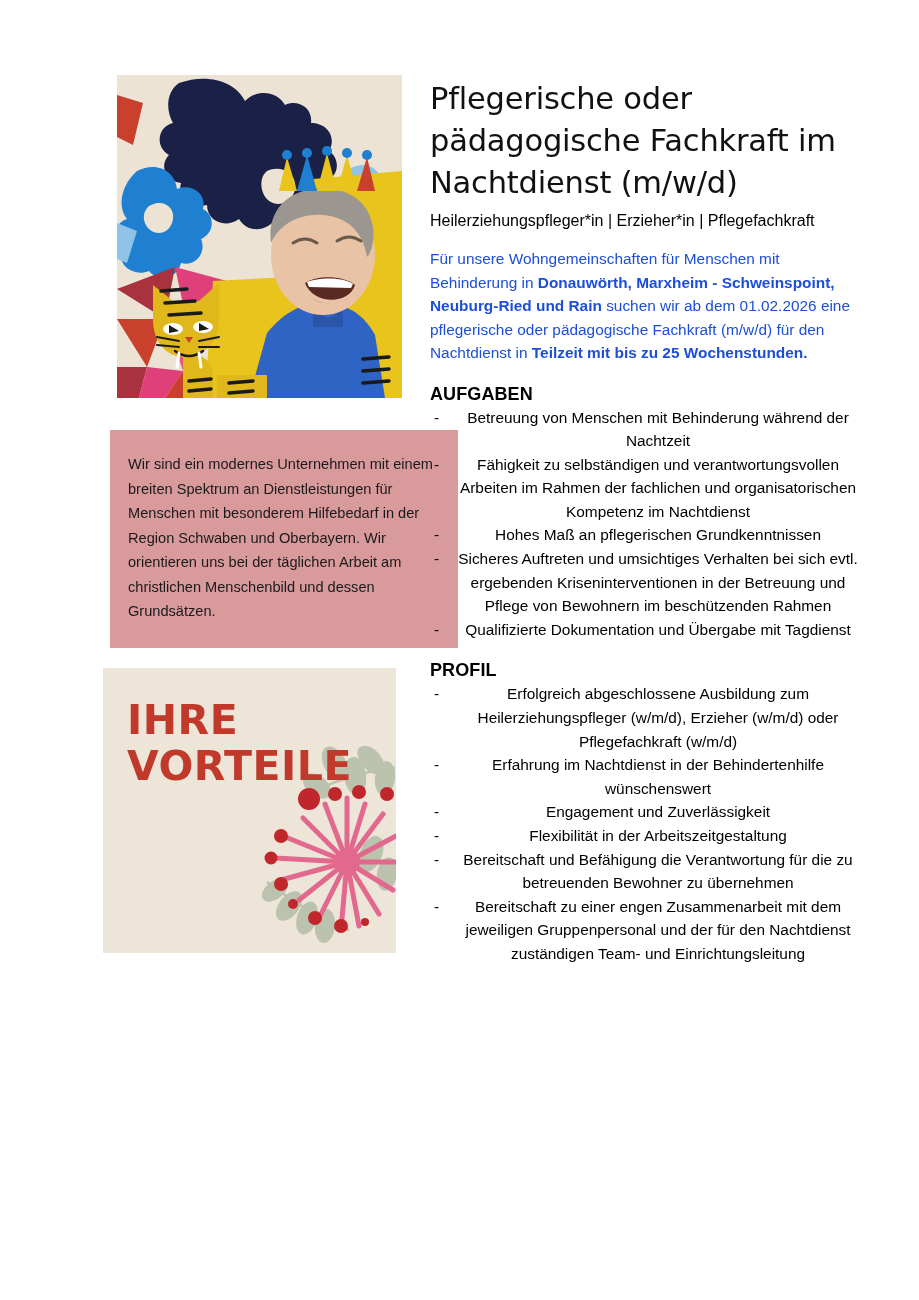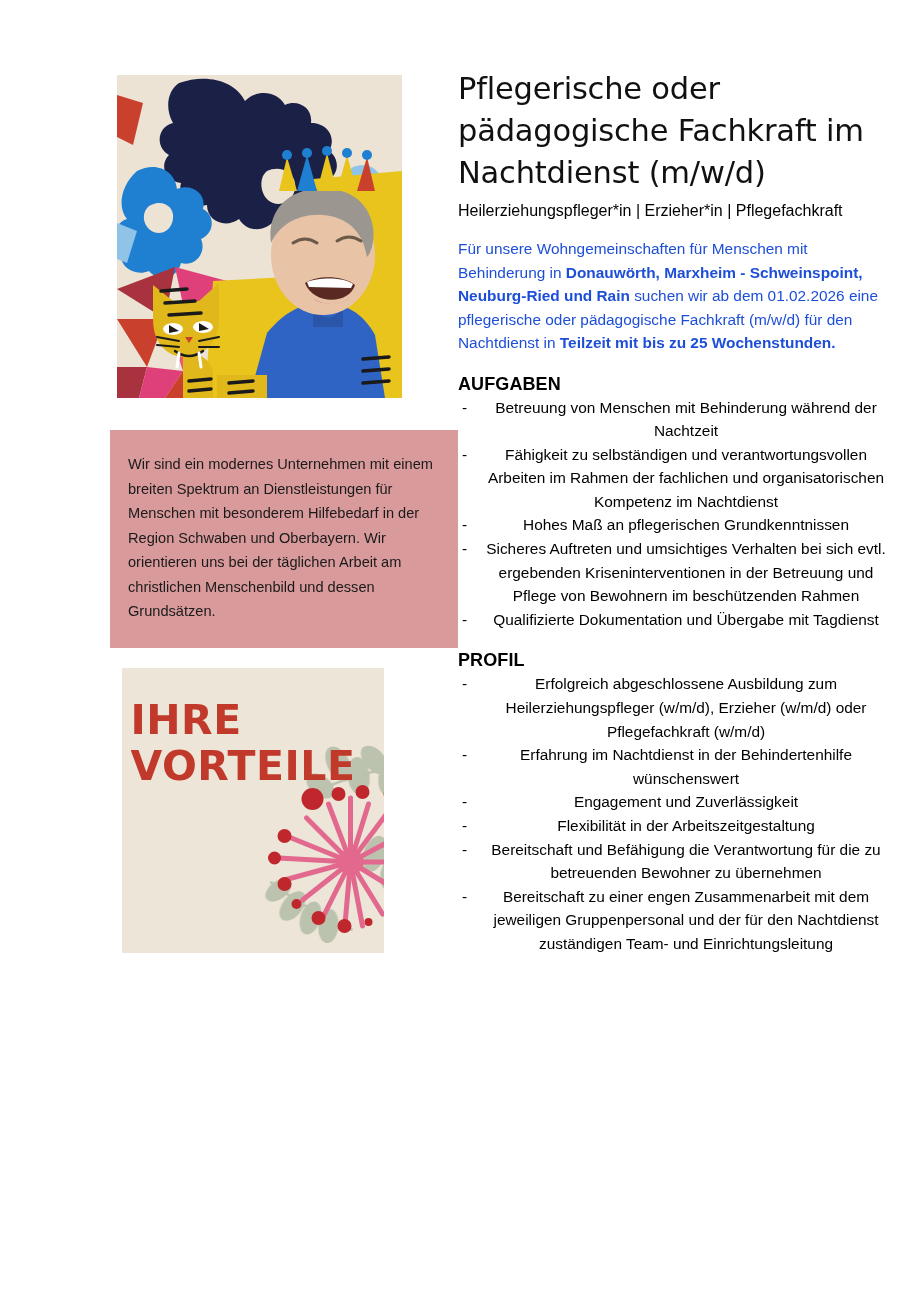--- a/index.html
+++ b/index.html
@@ -64,9 +64,8 @@
   .right-col {
     position: absolute;
     left: 430px;
-    top: 68px;
+    top: 78px;
     width: 430px;
-    margin-left: 28px;
   }
 
   .job-title {

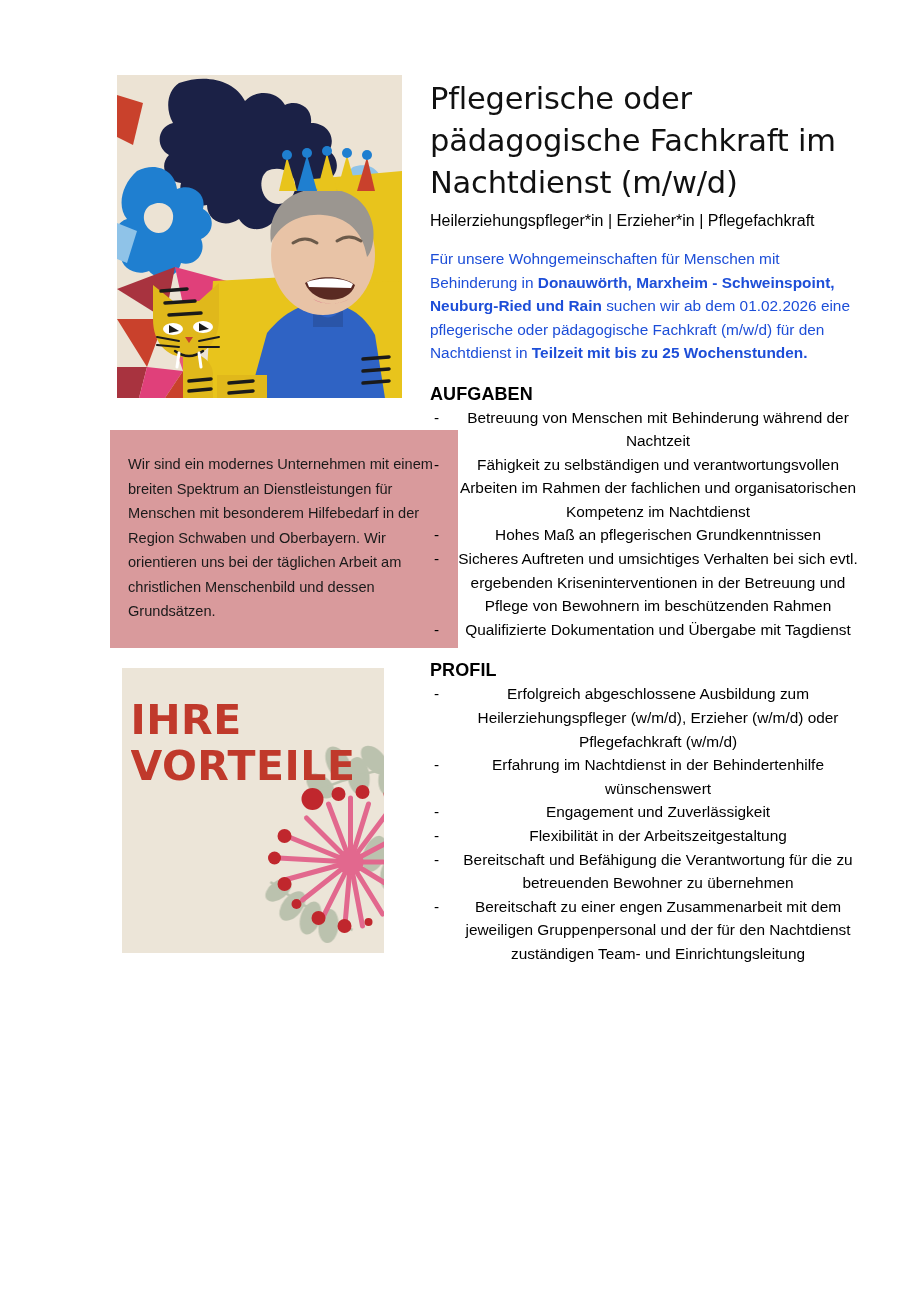--- a/index.html
+++ b/index.html
@@ -51,9 +51,9 @@
   
   .vorteile {
     position: absolute;
-    left: 122px;
+    left: 103px;
     top: 668px;
-    width: 262px;
+    width: 293px;
     height: 285px;
     background: #fdba74;
     overflow: hidden;

